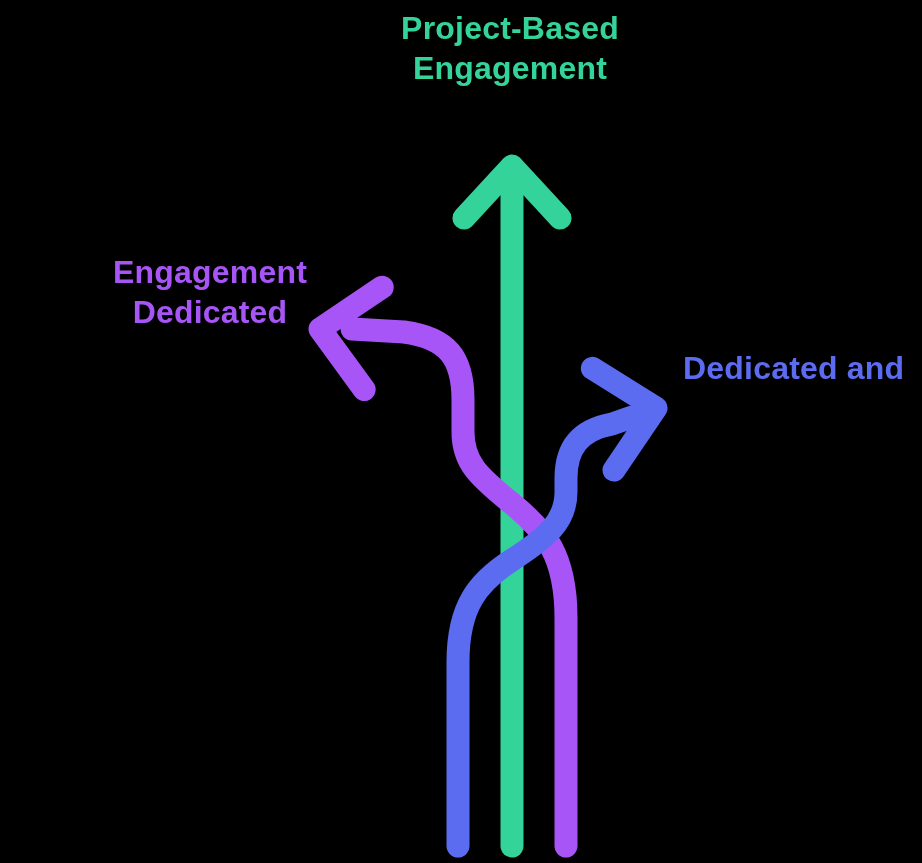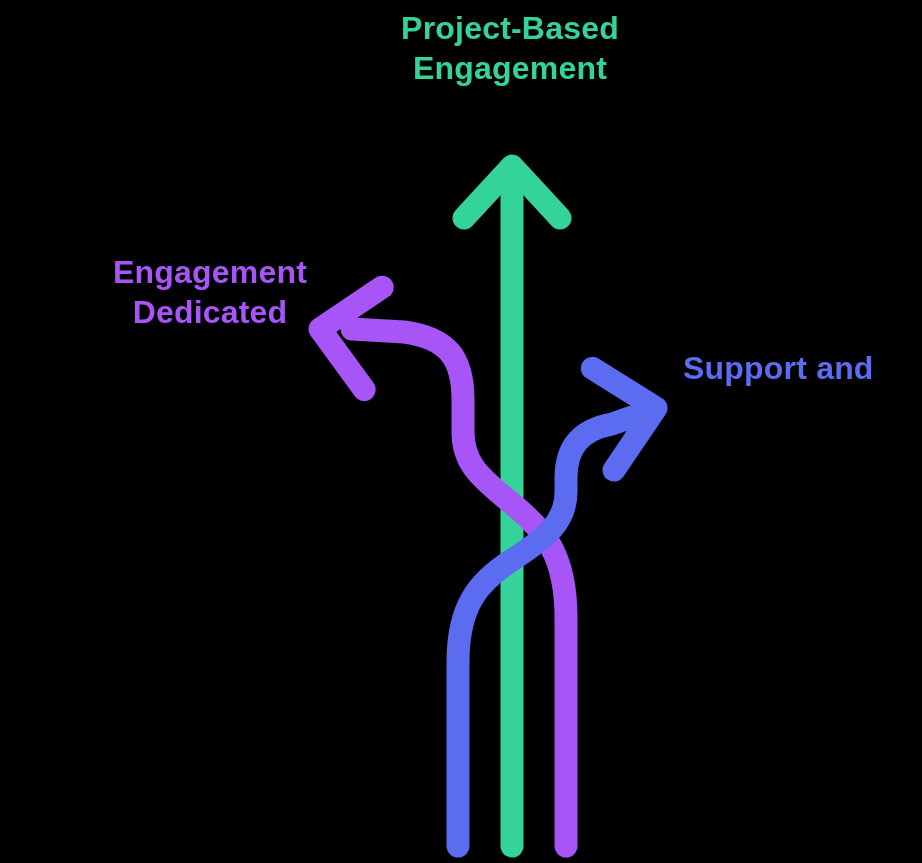--- a/index.html
+++ b/index.html
@@ -92,7 +92,7 @@
   </div>
 
   <div class="label label-right" style="color: rgb(91, 108, 240);">
-    <div>Support and</div>
+    <div>Dedicated and</div>
   </div>
 
 </div>

